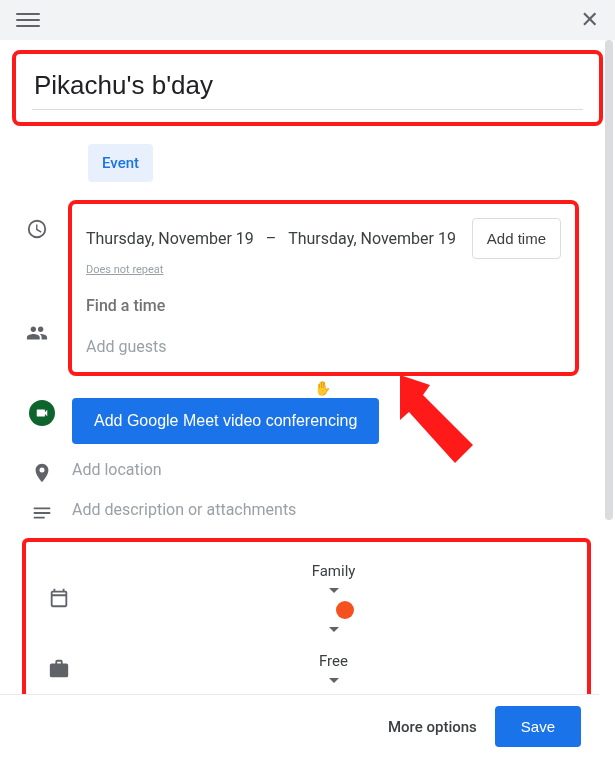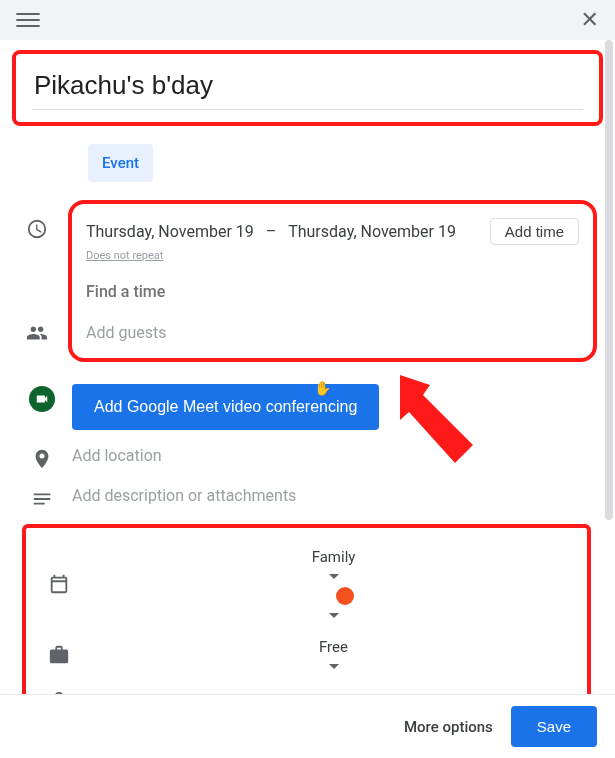--- a/index.html
+++ b/index.html
@@ -76,9 +76,9 @@
   .body-cell { flex: 1; font-size: 15px; color:#5f6368; }
   .redbox-mid {
     border: 4px solid #ff1a1a;
-    border-radius: 16px;
+    border-radius: 8px;
     margin-left: 56px;
-    margin-right: 6px;
+    margin-right: 24px;
     padding: 14px 14px 16px 14px;
     margin-bottom: 14px;
     position: relative;

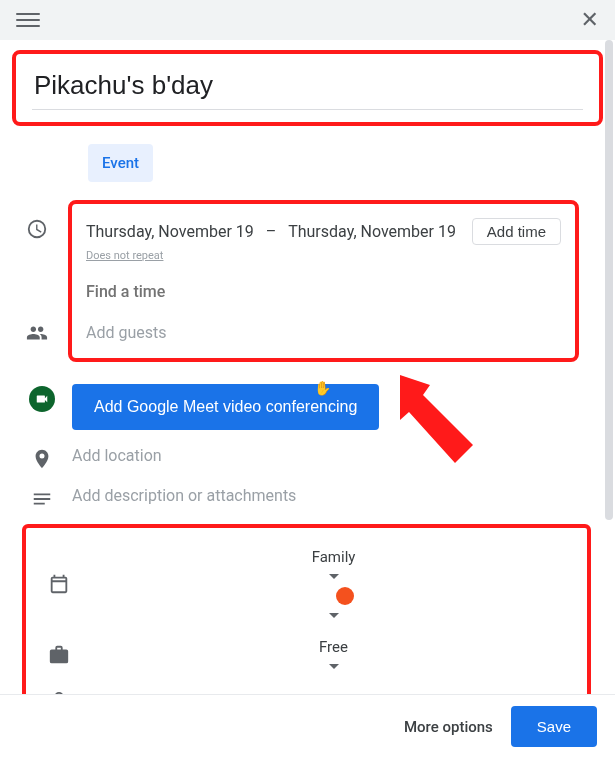--- a/index.html
+++ b/index.html
@@ -90,7 +90,7 @@
   .addtime-btn {
     border:1px solid #dadce0; border-radius:4px;
     background:#fff; color:#3c4043; font-size:15px;
-    padding:4px 14px; cursor:pointer;
+    padding:11px 14px; cursor:pointer;
   }
   .repeat-text { color:#9aa0a6; font-size:11px; margin-top:4px;text-decoration:underline; }
   .find-time { color:#737373; font-size:16px; font-weight:500; margin-top:20px; cursor:pointer; }

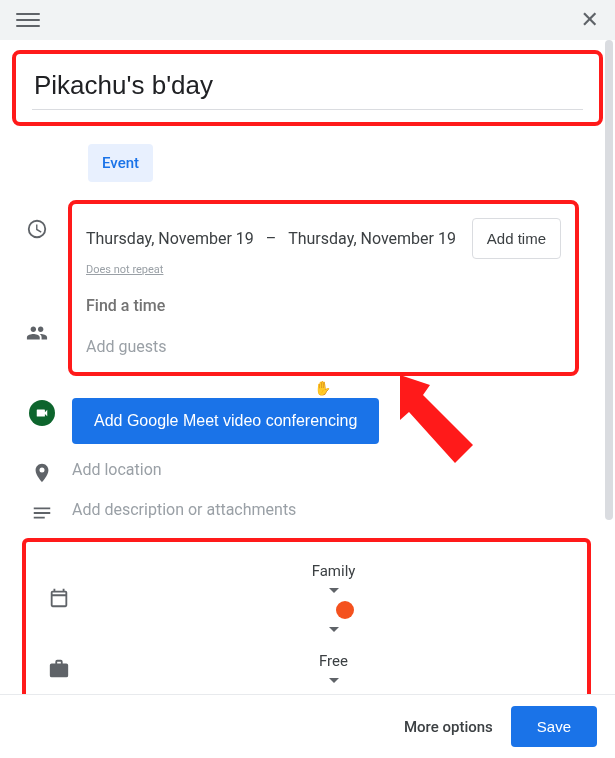--- a/index.html
+++ b/index.html
@@ -142,7 +142,7 @@
     font-size:12px; color:#5f6368; margin-left:6px;
   }
   .footer {
-    position:absolute; bottom:0; left:0; right:0;
+    position:absolute; bottom:0; left:0; right:16px;
     height:64px; border-top:1px solid #e8eaed;
     display:flex; align-items:center; justify-content:flex-end;
     padding:0 18px; gap:18px; background:#fff;

